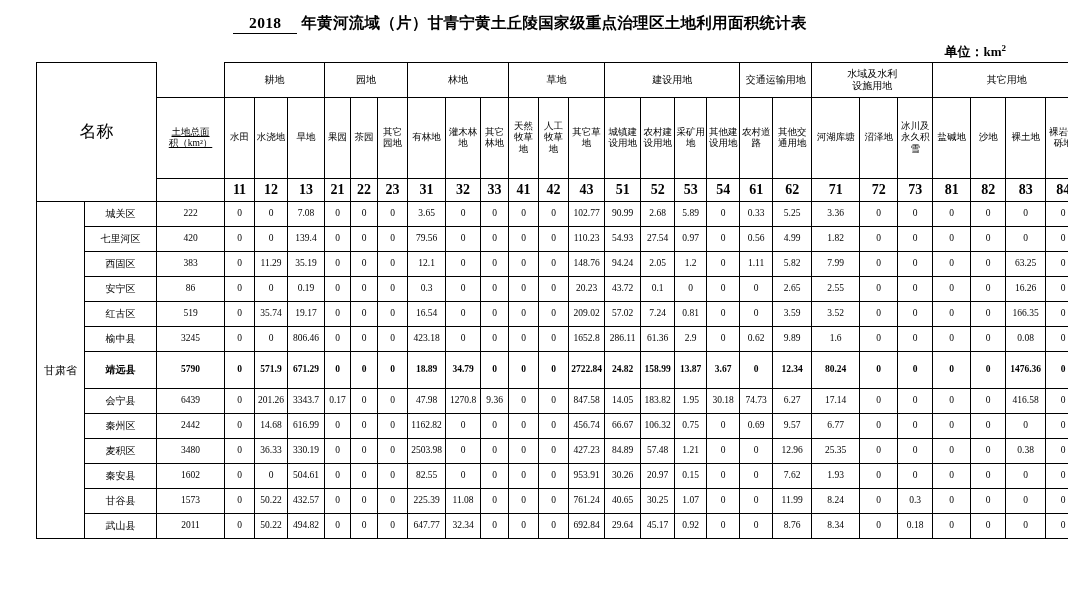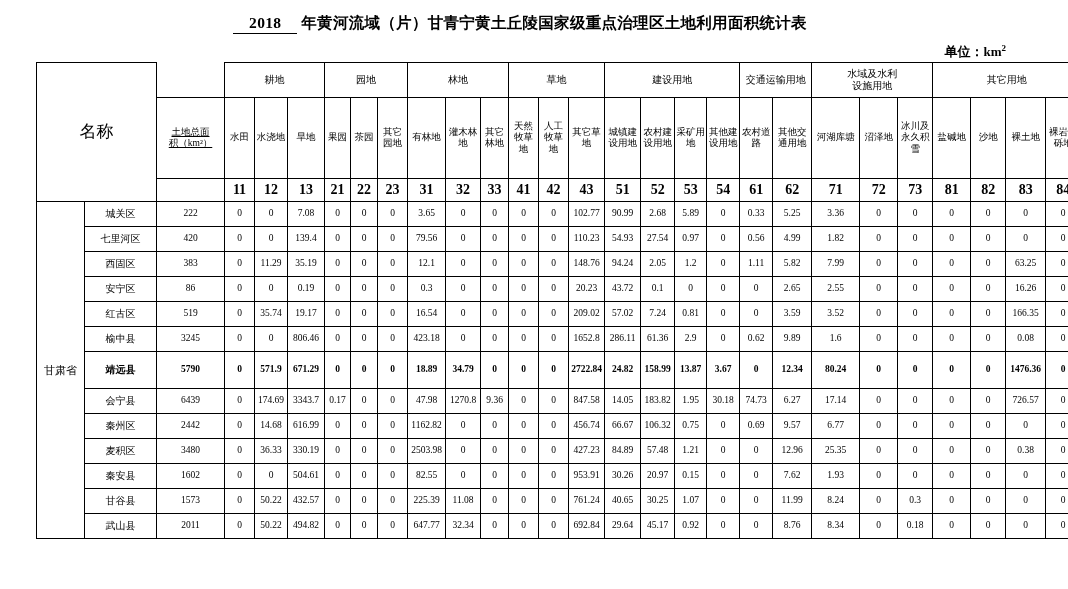--- a/index.html
+++ b/index.html
@@ -394,7 +394,7 @@
             <td class="rowname">会宁县</td>
             <td class="val">6439</td>
             <td class="val">0</td>
-            <td class="val">174.69</td>
+            <td class="val">201.26</td>
             <td class="val">3343.7</td>
             <td class="val">0.17</td>
             <td class="val">0</td>

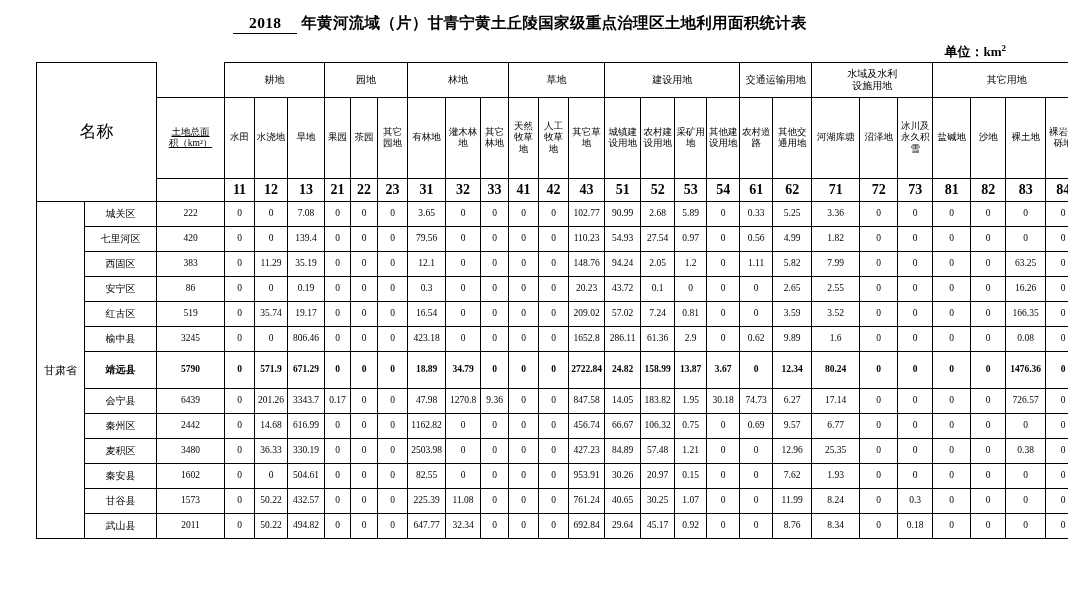--- a/index.html
+++ b/index.html
@@ -416,7 +416,7 @@
             <td class="val">0</td>
             <td class="val">0</td>
             <td class="val">0</td>
-            <td class="val">726.57</td>
+            <td class="val">416.58</td>
             <td class="val">0</td>
           </tr>
           <tr>

